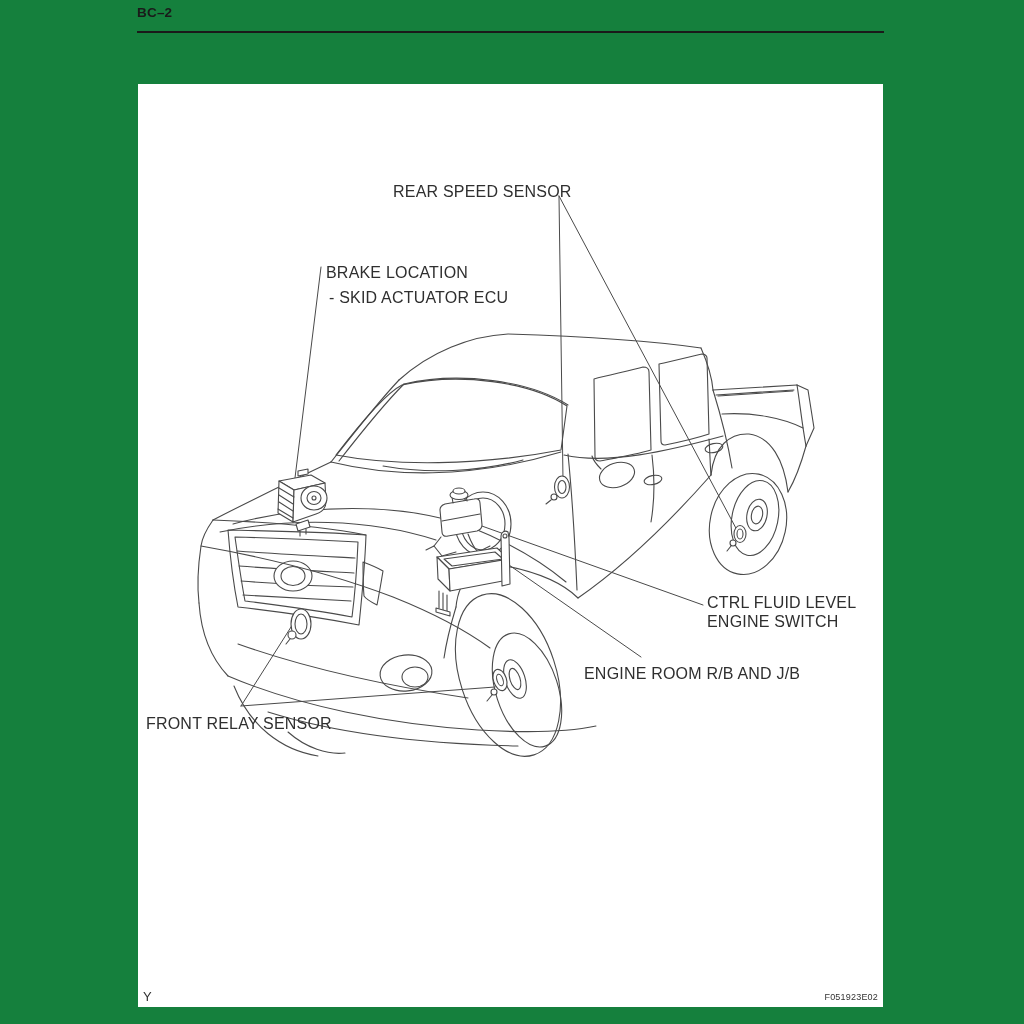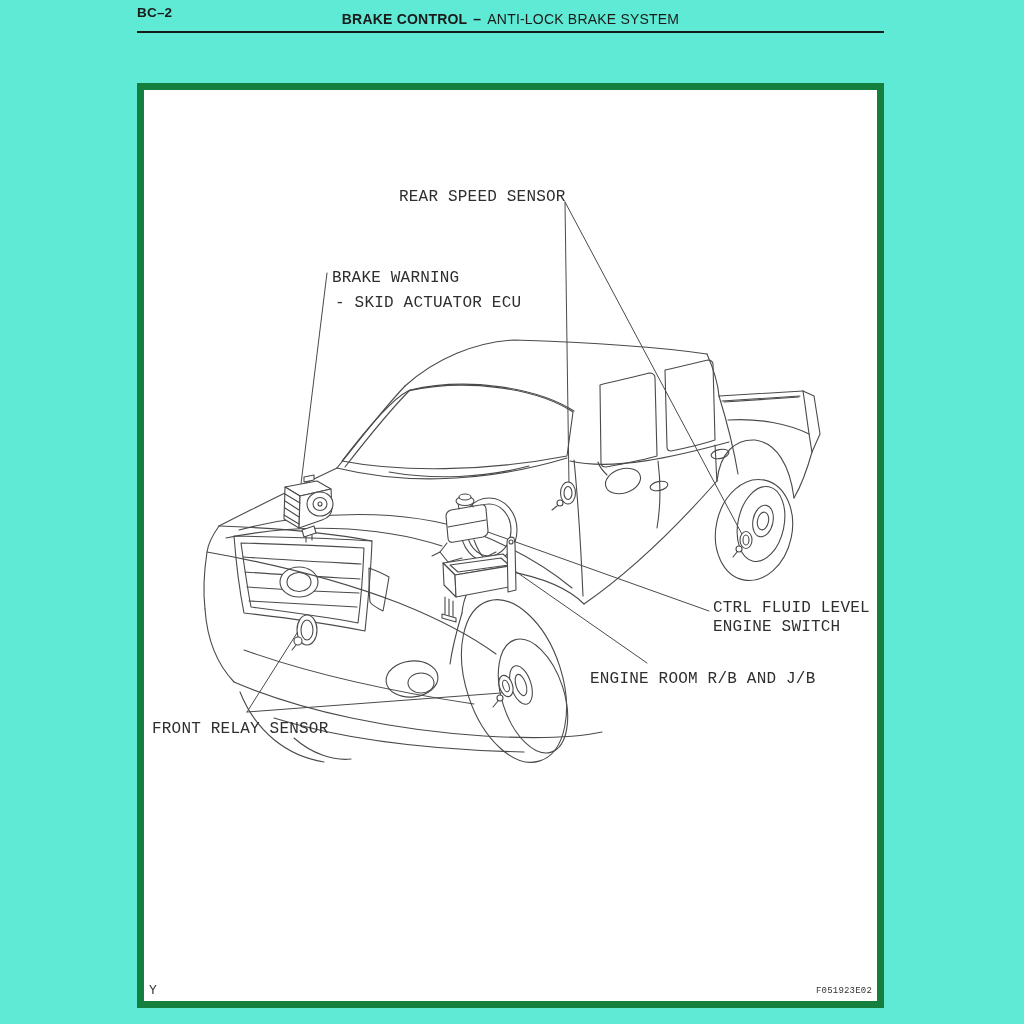--- a/index.html
+++ b/index.html
@@ -4,7 +4,7 @@
 <style>
   html,body{margin:0;padding:0;background:#ffffff;}
   .page{
-    position:relative;width:1024px;height:1024px;background:#5eead4;overflow:hidden;
+    position:relative;width:1024px;height:1024px;background:#15803d;overflow:hidden;
     font-family:"Liberation Sans", sans-serif;color:#222;
   }
   

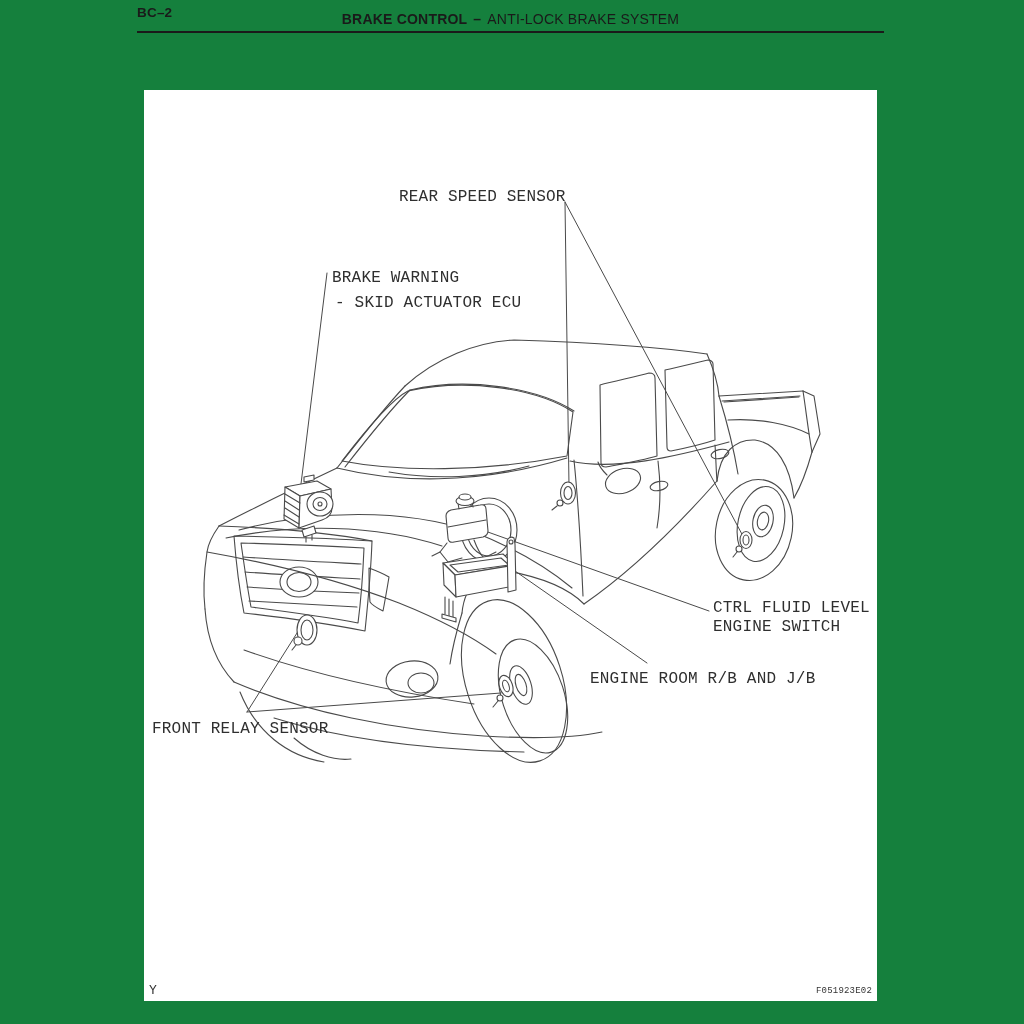--- a/index.html
+++ b/index.html
@@ -51,9 +51,6 @@
 
   <div class="hdr-pageno">BC–2</div>
 
-  <div class="hdr-center">
-    <span class="b">BRAKE CONTROL</span><span class="sep">–</span><span>ANTI-LOCK BRAKE SYSTEM</span>
-  </div>
 
   <div class="hdr-rule"></div>
 

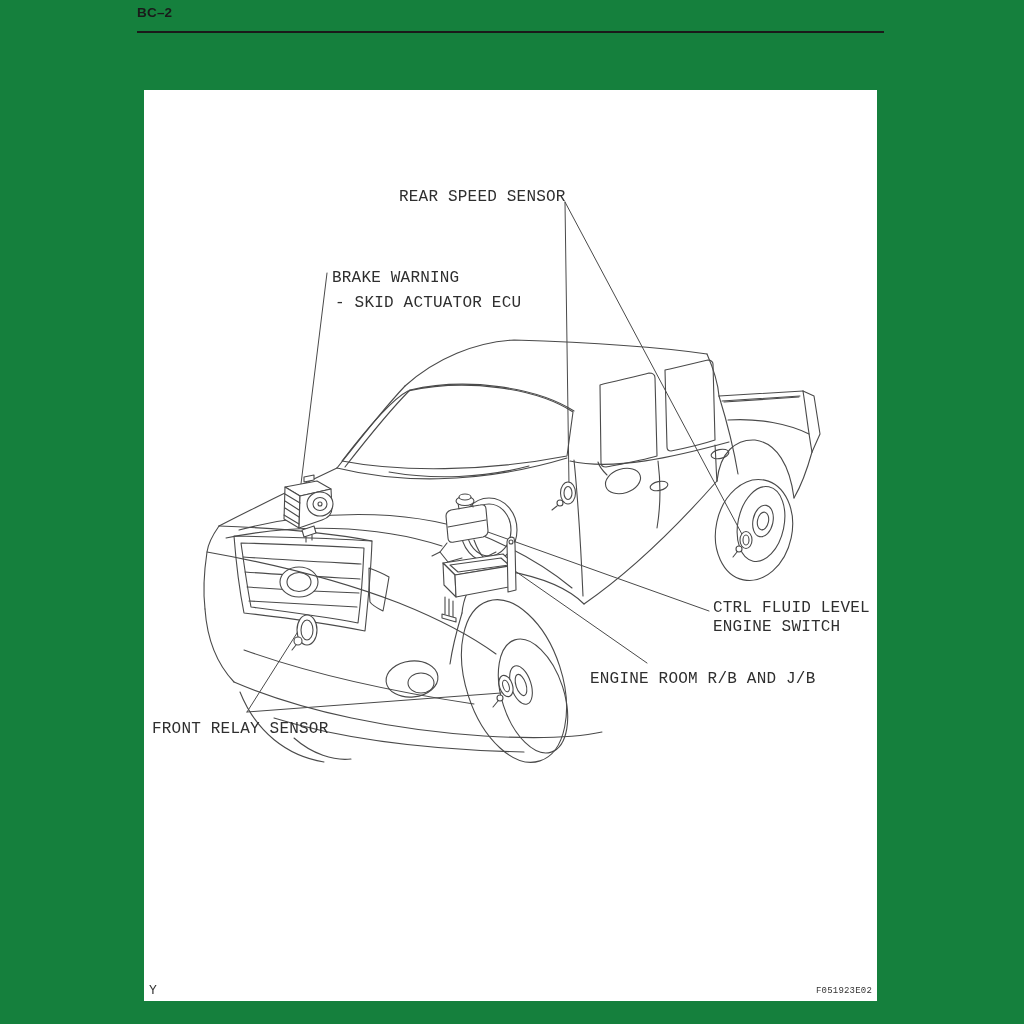--- a/index.html
+++ b/index.html
@@ -28,7 +28,7 @@
   
   .figure-box{
     position:absolute;left:137px;top:83px;width:747px;height:925px;
-    border:7px solid #15803d;background:#fff;box-sizing:border-box;font-family:Liberation Mono, monospace;
+    border:1px solid #15803d;background:#fff;box-sizing:border-box;
   }
   .figure-box svg{position:absolute;left:0;top:0;}
   .lbl{

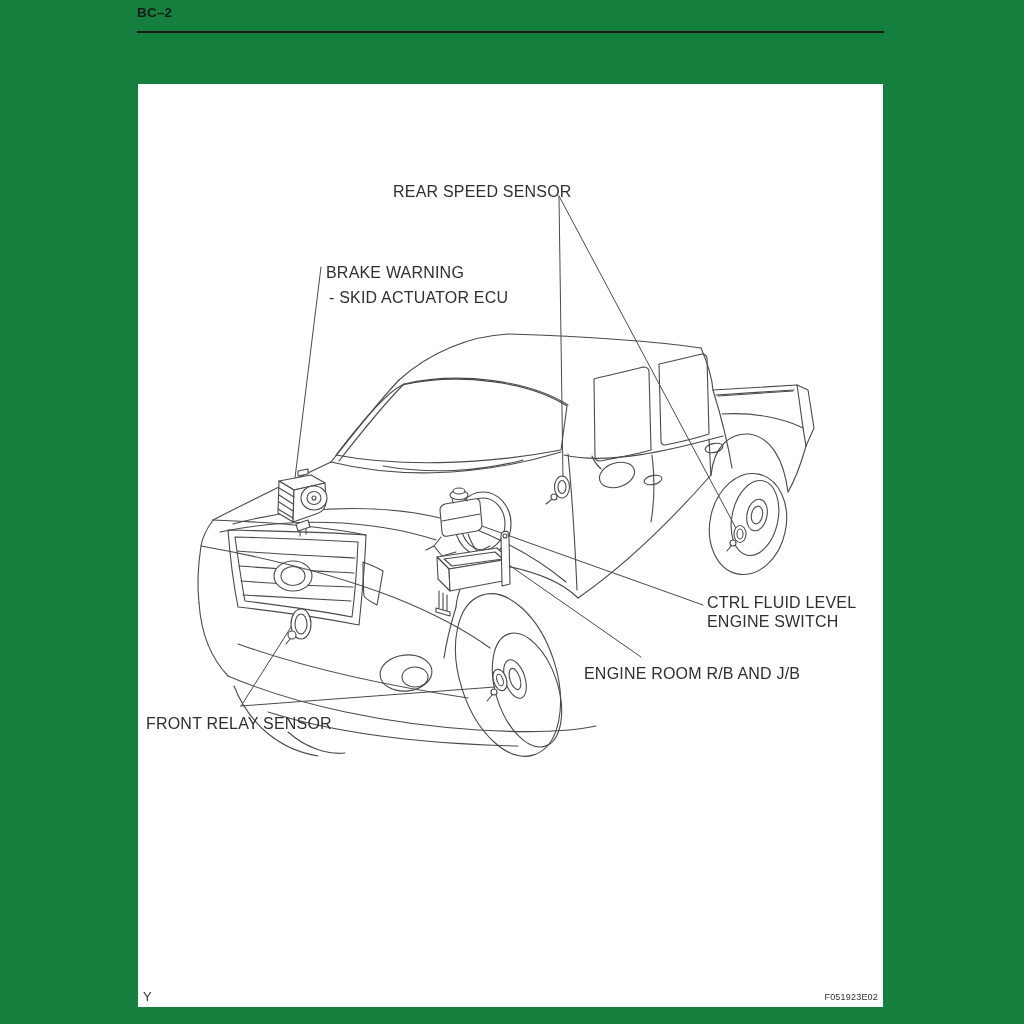--- a/index.html
+++ b/index.html
@@ -214,7 +214,7 @@
     </svg>
 
     <div class="lbl" style="left:255px;top:98px">REAR SPEED SENSOR</div>
-    <div class="lbl" style="left:188px;top:179px">BRAKE WARNING</div>
+    <div class="lbl" style="left:188px;top:179px">BRAKE LOCATION</div>
     <div class="lbl" style="left:191px;top:204px">- SKID ACTUATOR ECU</div>
     <div class="lbl" style="left:569px;top:509px">CTRL FLUID LEVEL</div>
     <div class="lbl" style="left:569px;top:528px">ENGINE SWITCH</div>

